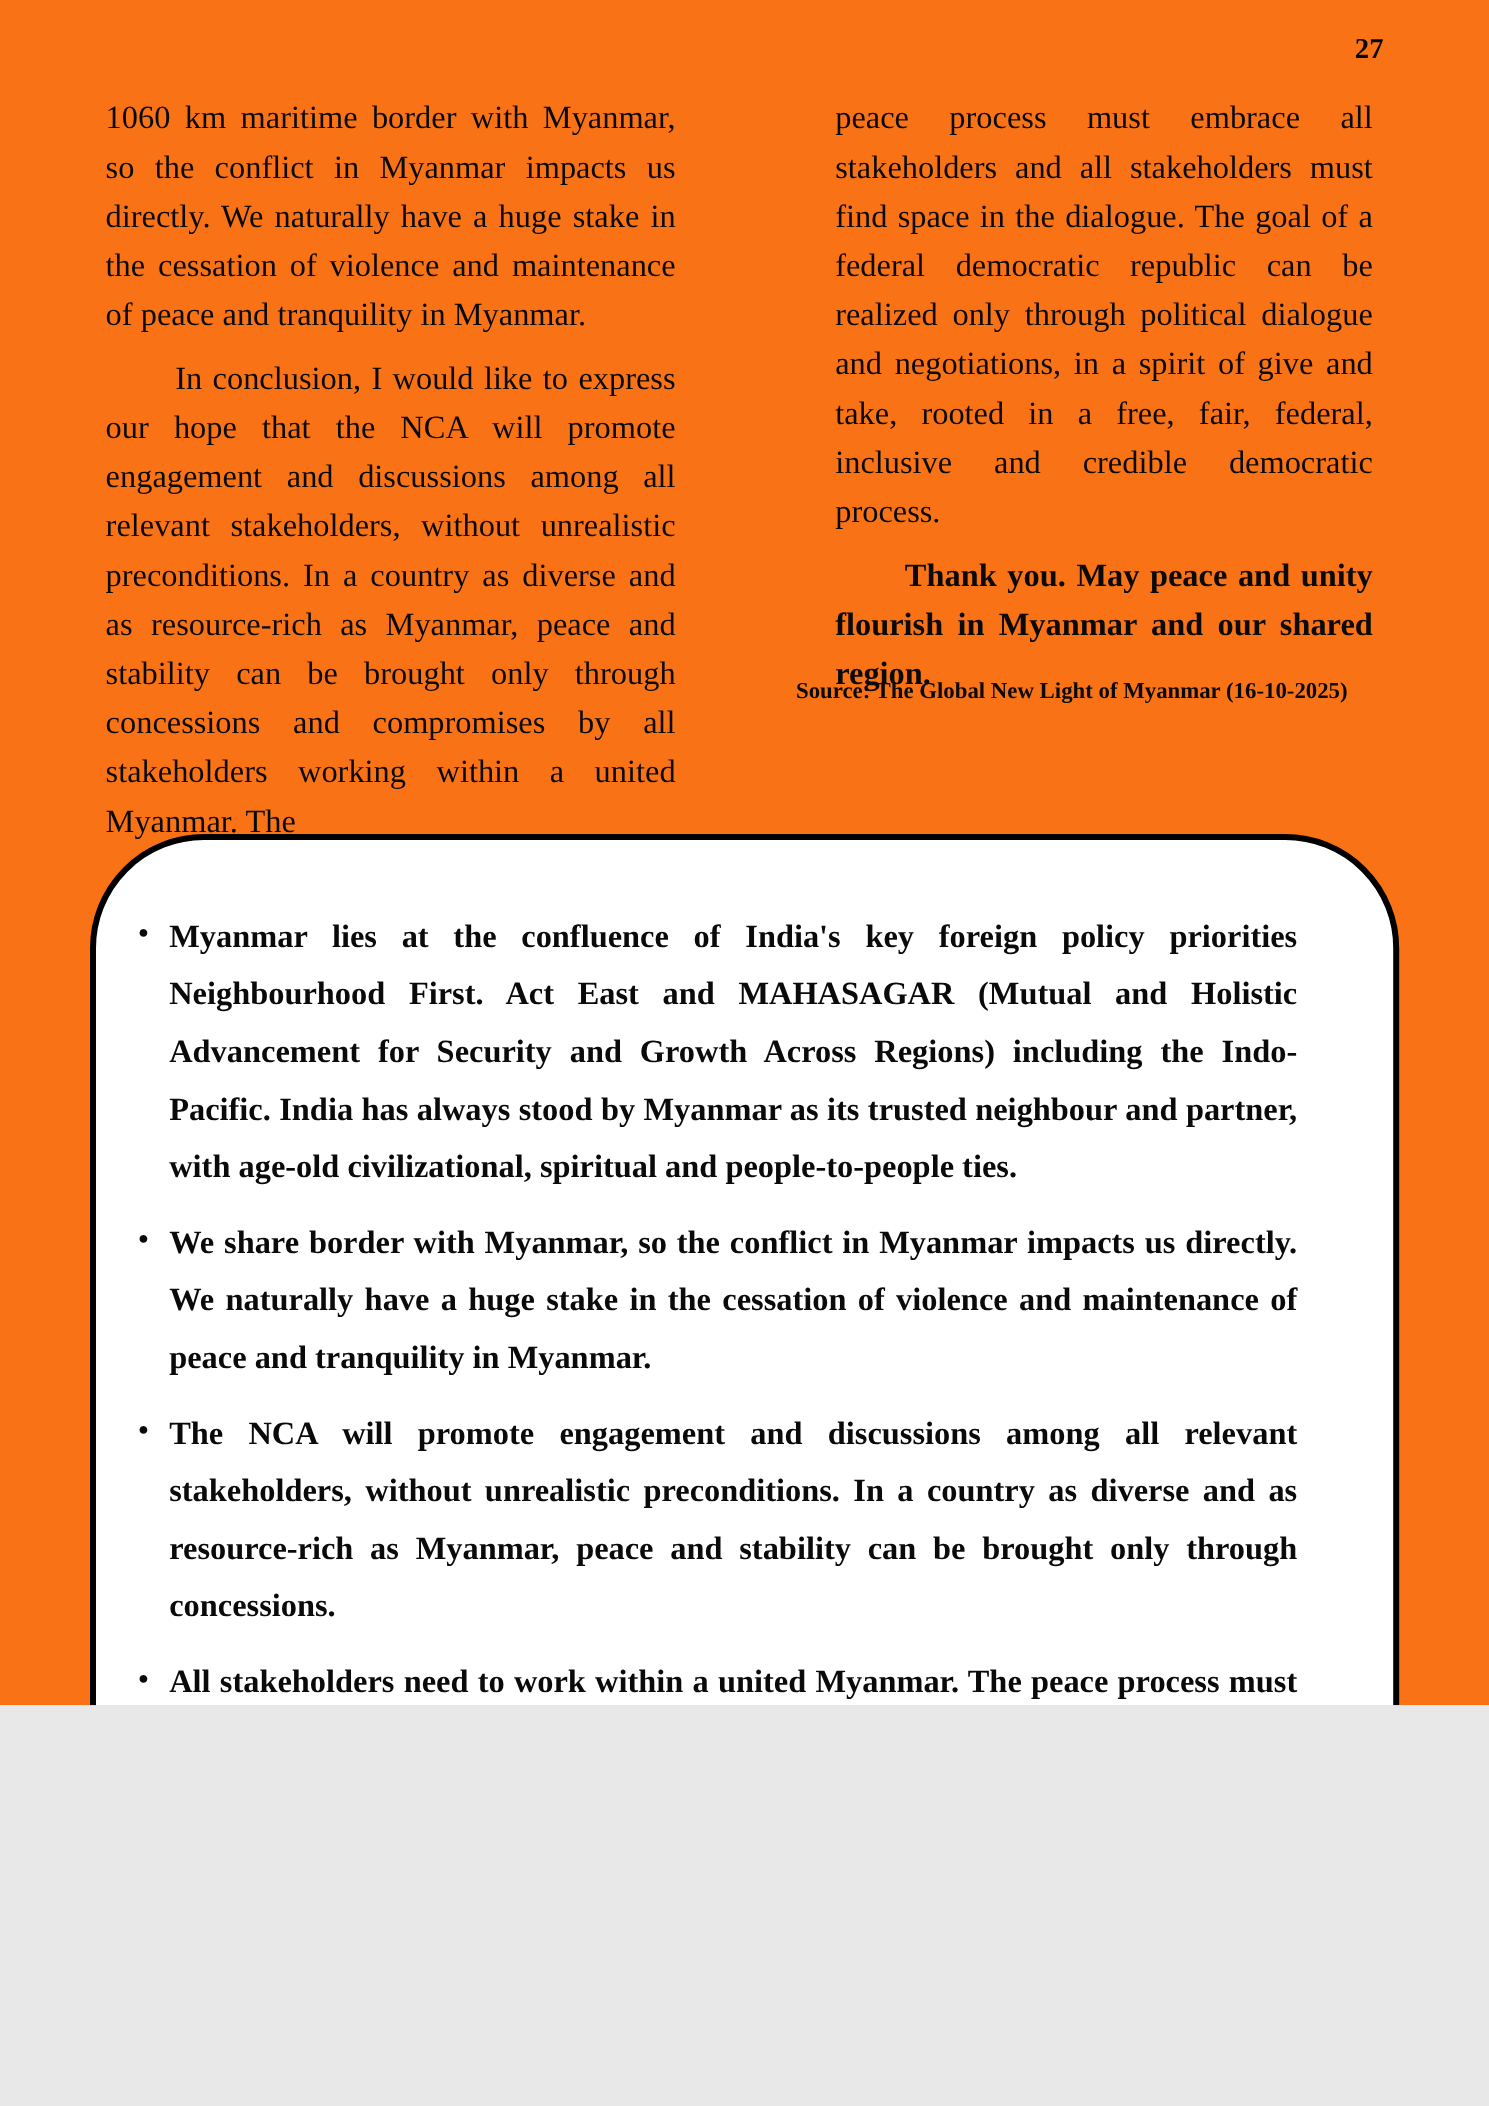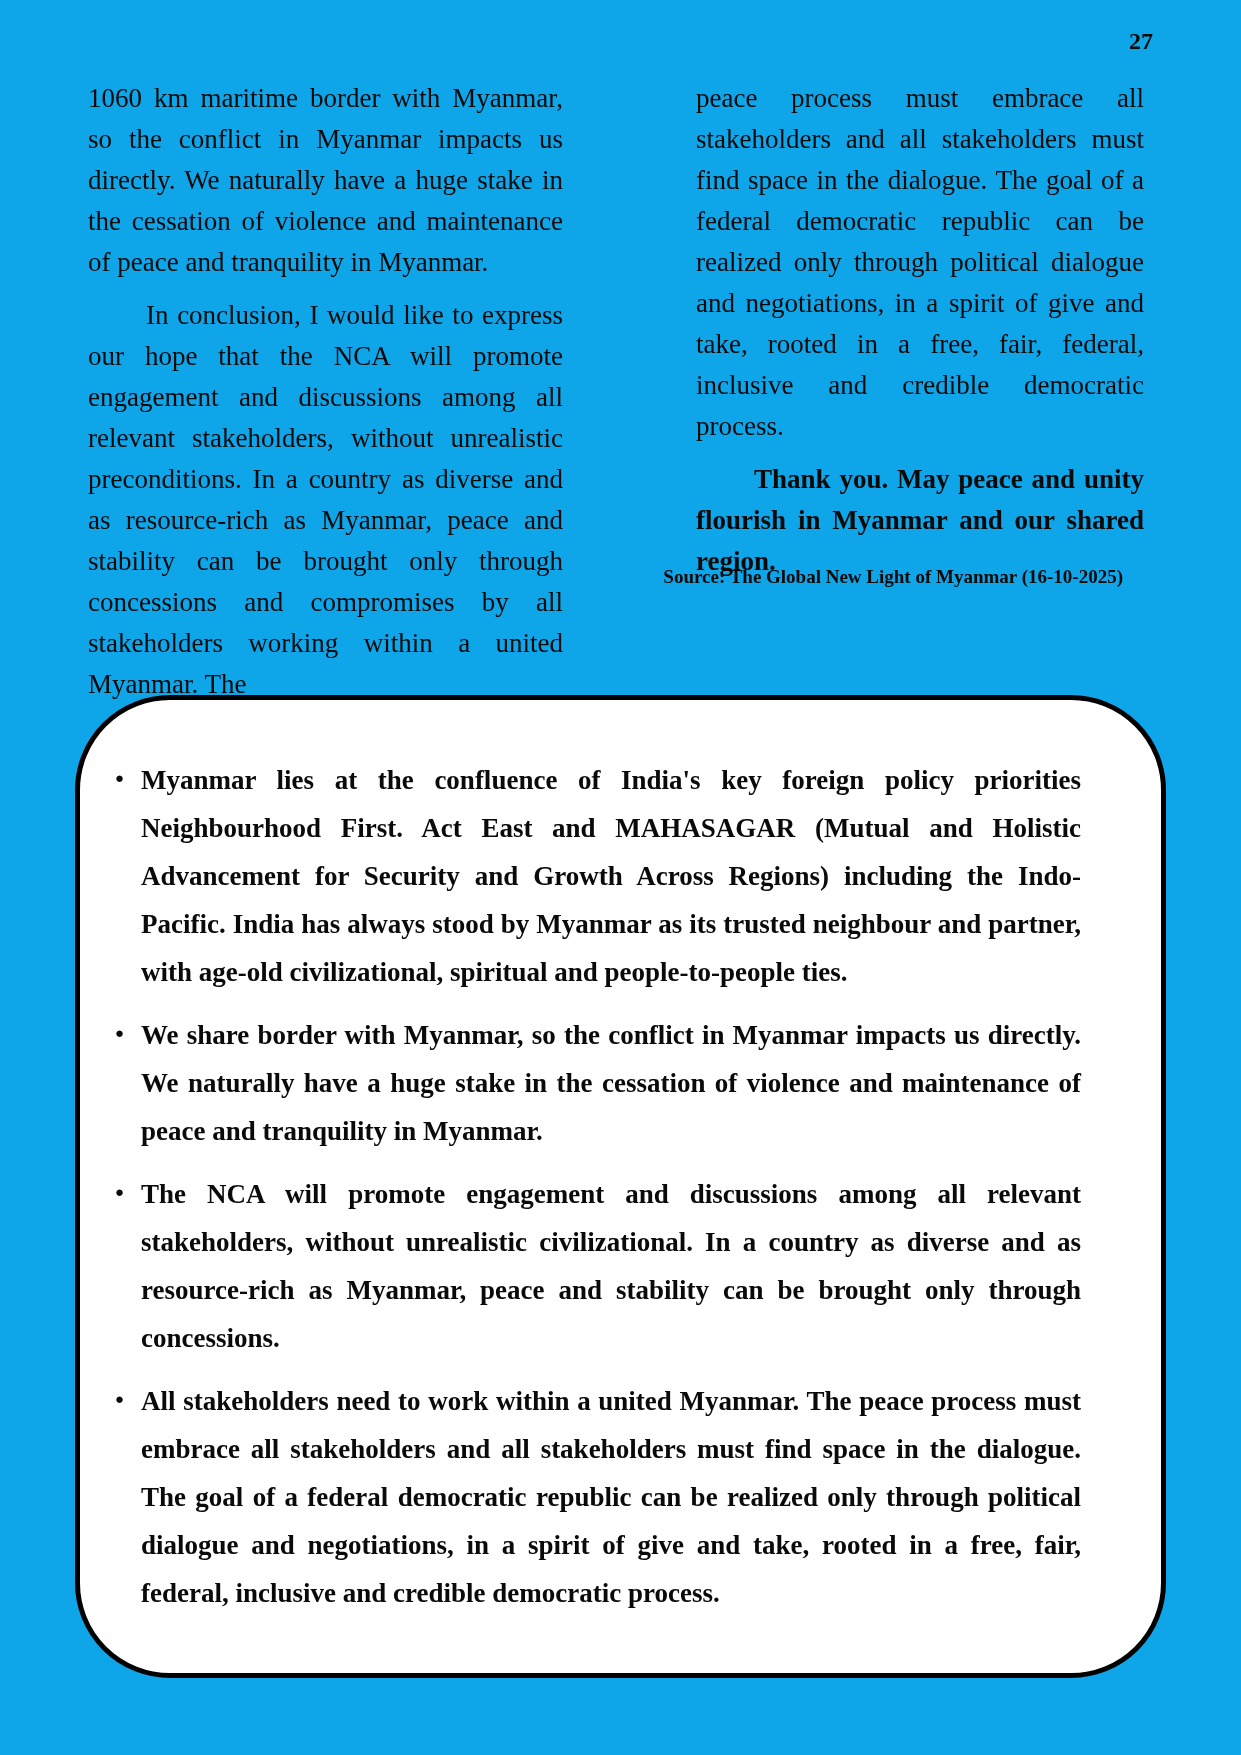--- a/index.html
+++ b/index.html
@@ -10,9 +10,9 @@
   .page {
     position: relative;
     width: 1241px;
-    height: 1755px;
+    height: 1421px;
     margin: 0 auto;
-    background: #0ea5e9;
+    background: #f97316;
     font-family: "Liberation Serif", serif;
     color: #0a0a0a;
     overflow: hidden;

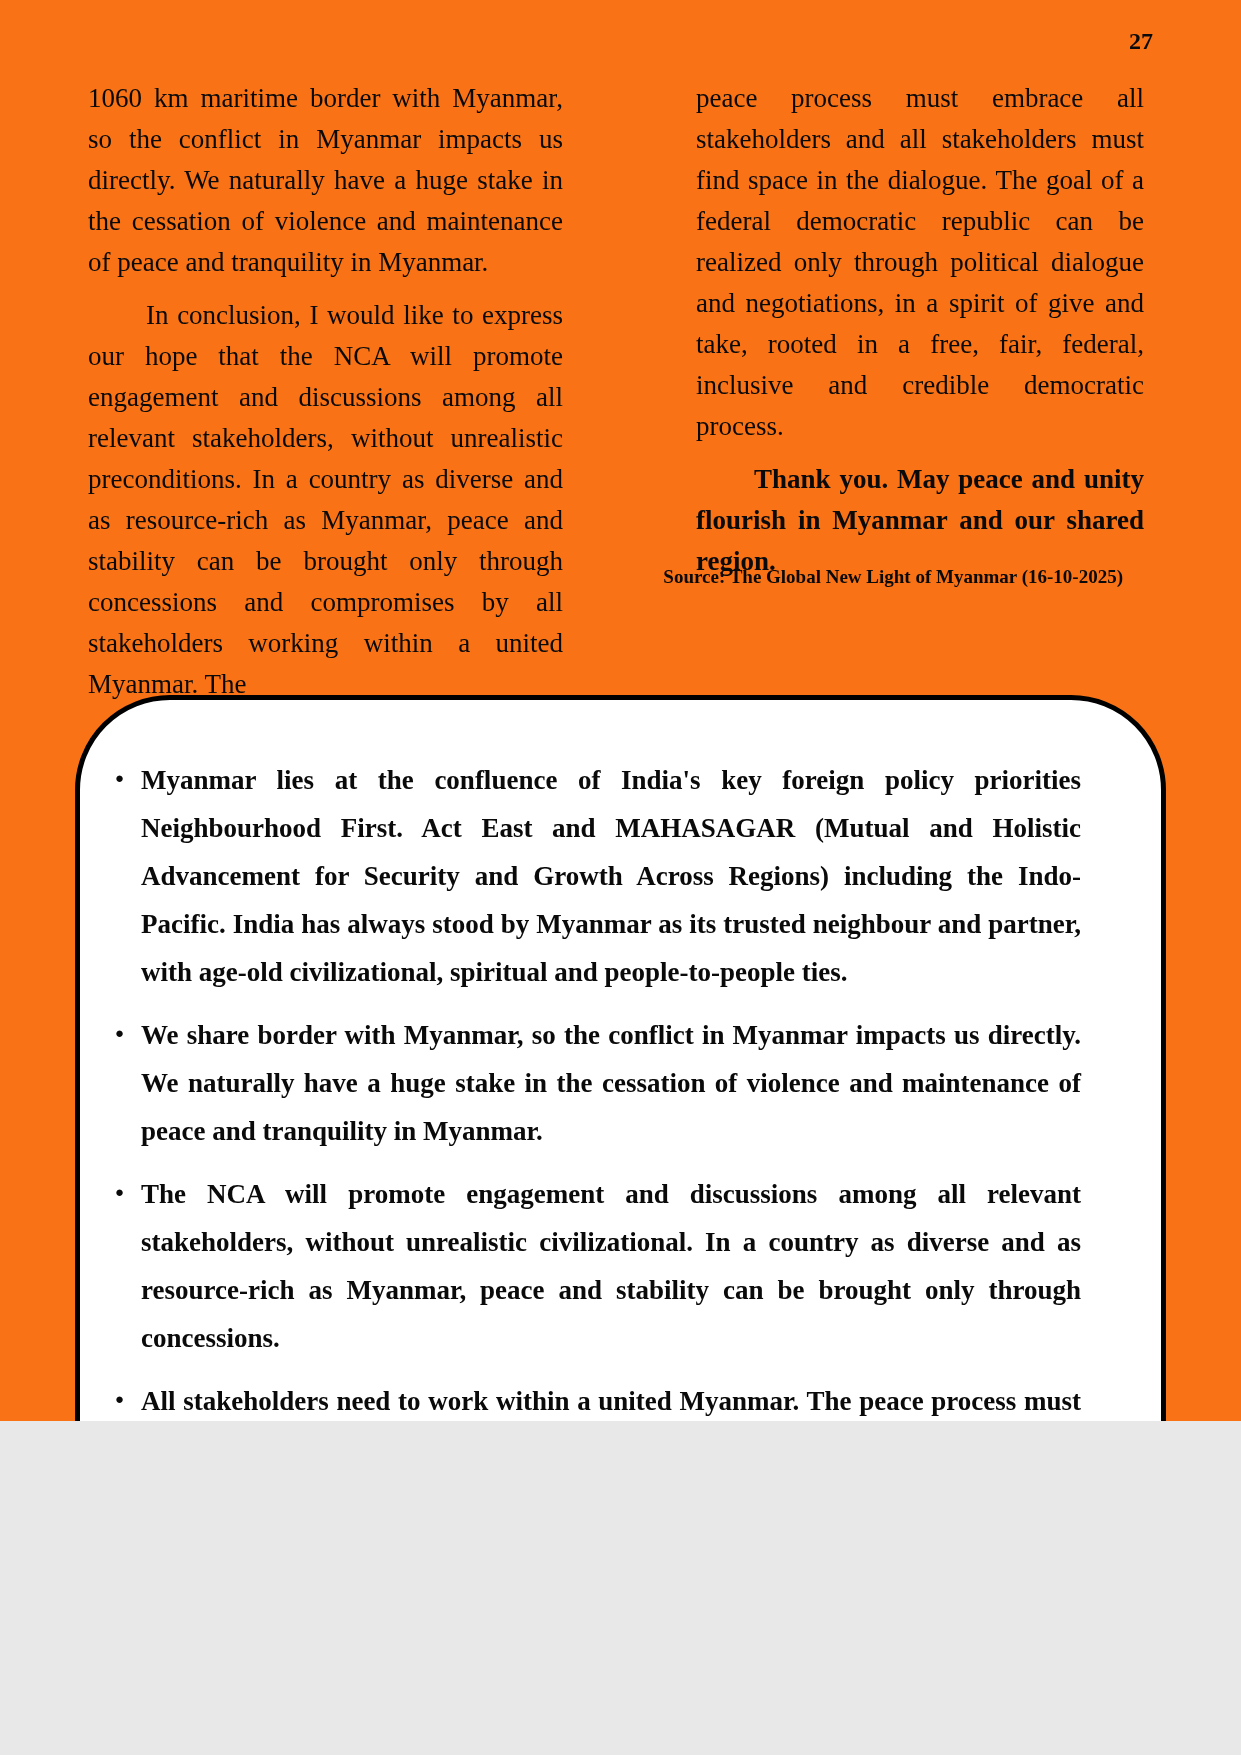--- a/index.html
+++ b/index.html
@@ -118,7 +118,7 @@
       </li>
       <li>
         <span class="bullet-dot">●</span>
-        <span>The NCA will promote engagement and discussions among all relevant stakeholders, without unrealistic civilizational. In a country as diverse and as resource-rich as Myanmar, peace and stability can be brought only through concessions.</span>
+        <span>The NCA will promote engagement and discussions among all relevant stakeholders, without unrealistic preconditions. In a country as diverse and as resource-rich as Myanmar, peace and stability can be brought only through concessions.</span>
       </li>
       <li>
         <span class="bullet-dot">●</span>

